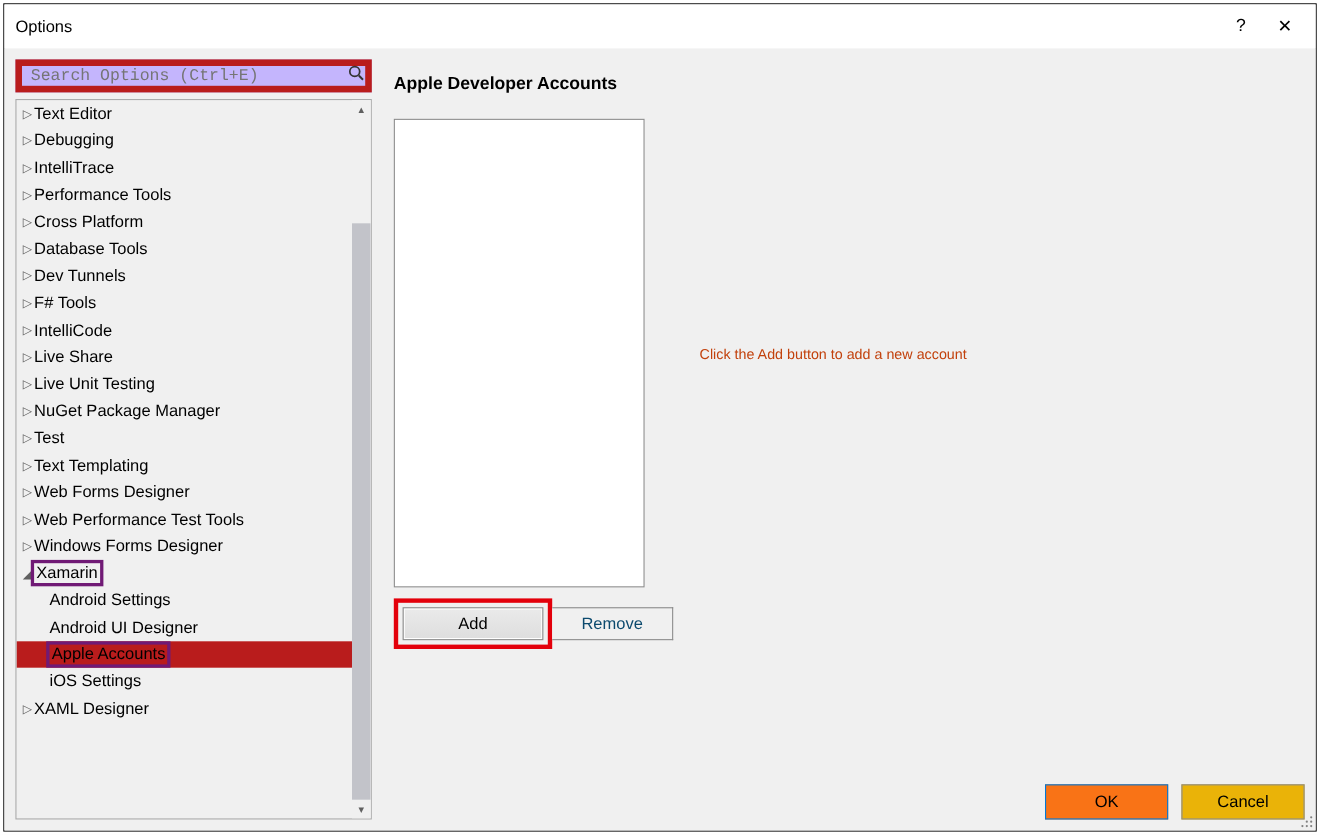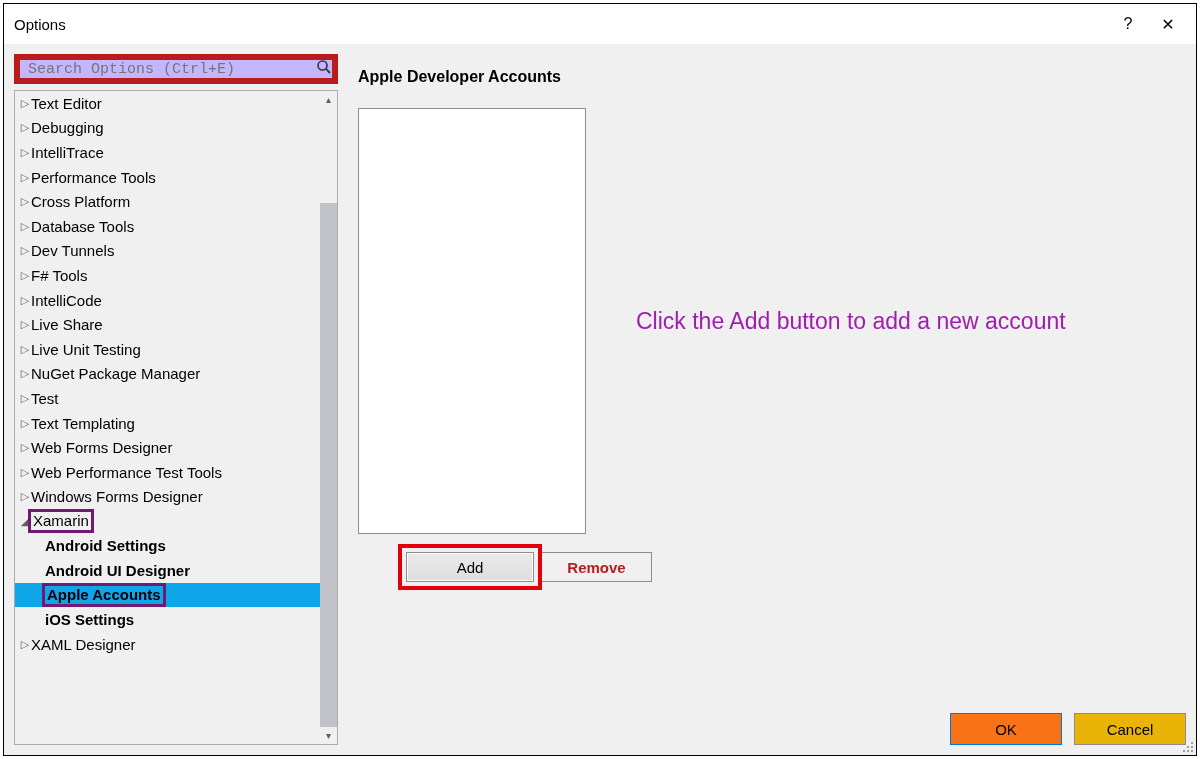--- a/index.html
+++ b/index.html
@@ -170,8 +170,8 @@
     background: #fff;
   }
   .hint {
-    font-size: 23px;
-    color: #a21caf;
+    font-size: 13px;
+    color: #c2410c;
     text-align: right;
   }
   .btn-row {

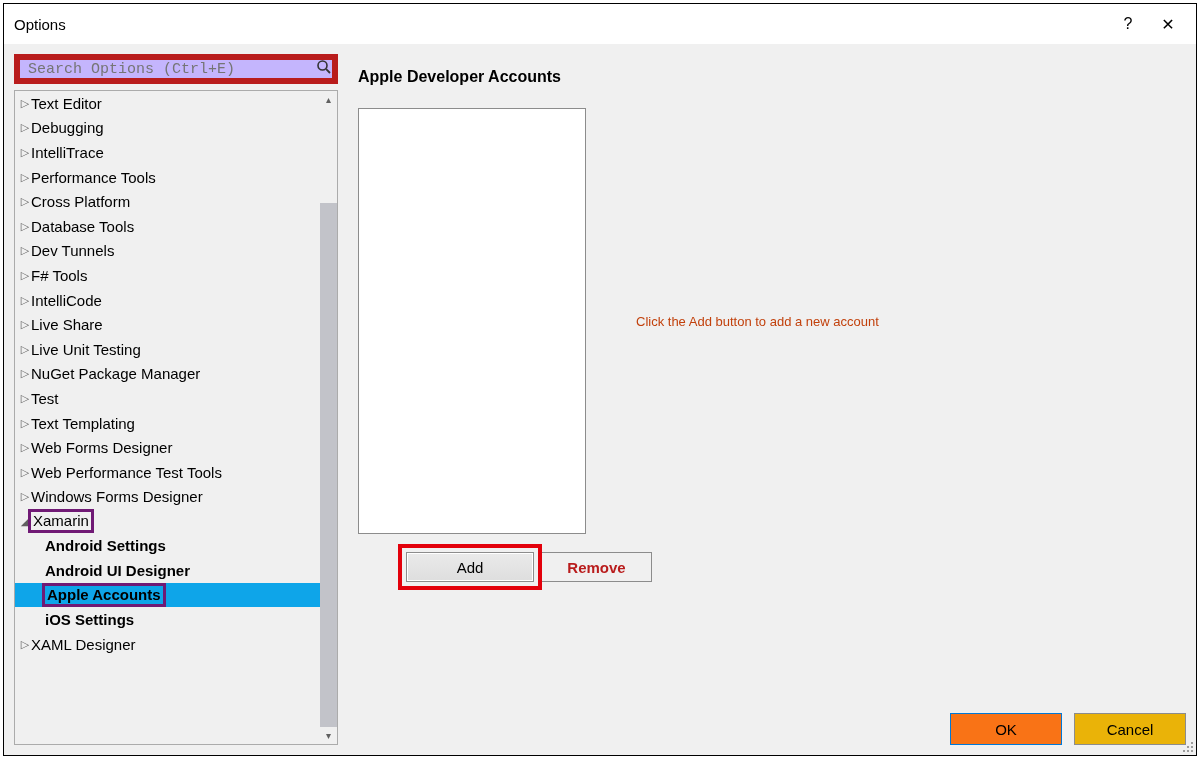--- a/index.html
+++ b/index.html
@@ -108,7 +108,7 @@
     font-size: 11px;
     margin-right: 0px;
   }
-  .tree-item.child { padding-left: 30px; font-weight: bold; }
+  .tree-item.child { padding-left: 30px; }
   .tree-item.selected {
     background: #0ea5e9;
     text-align: right;

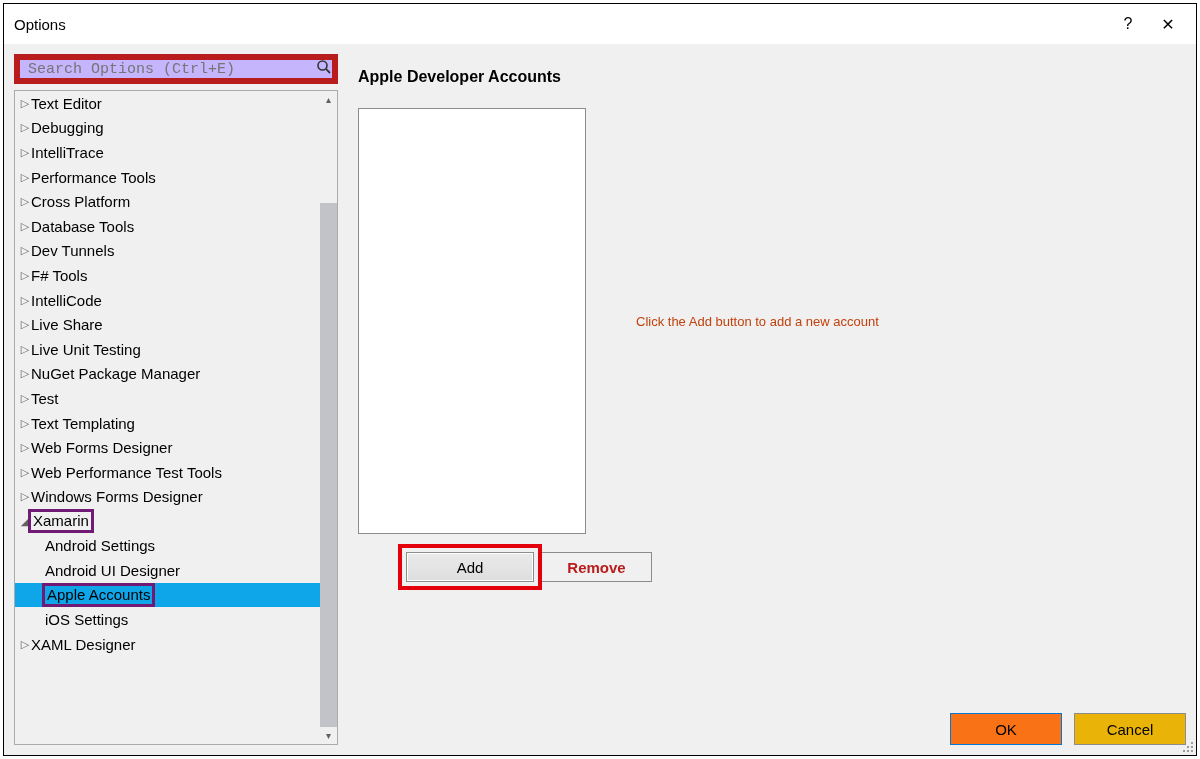--- a/index.html
+++ b/index.html
@@ -179,7 +179,6 @@
     display: flex;
     gap: 0;
     align-items: center;
-    margin-left: 40px;
   }
   .add-wrap {
     border: 4px solid #e3000b;

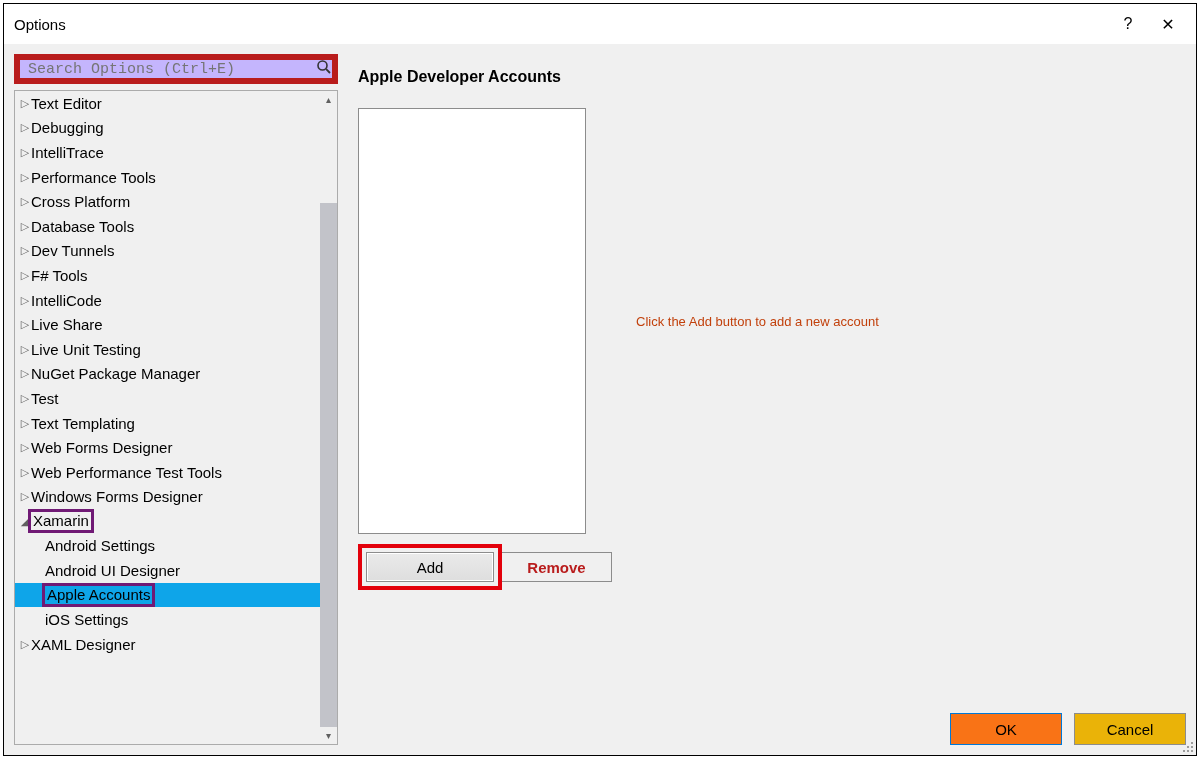--- a/index.html
+++ b/index.html
@@ -201,11 +201,10 @@
   }
   .remove-btn {
     width: 110px;
-    color: #b91c1c;
+    color: #0c4a6e;
     background: #f0f0f0;
     border-left: none;
     margin-left: 0;
-    font-weight: bold;
   }
   
   .footer {

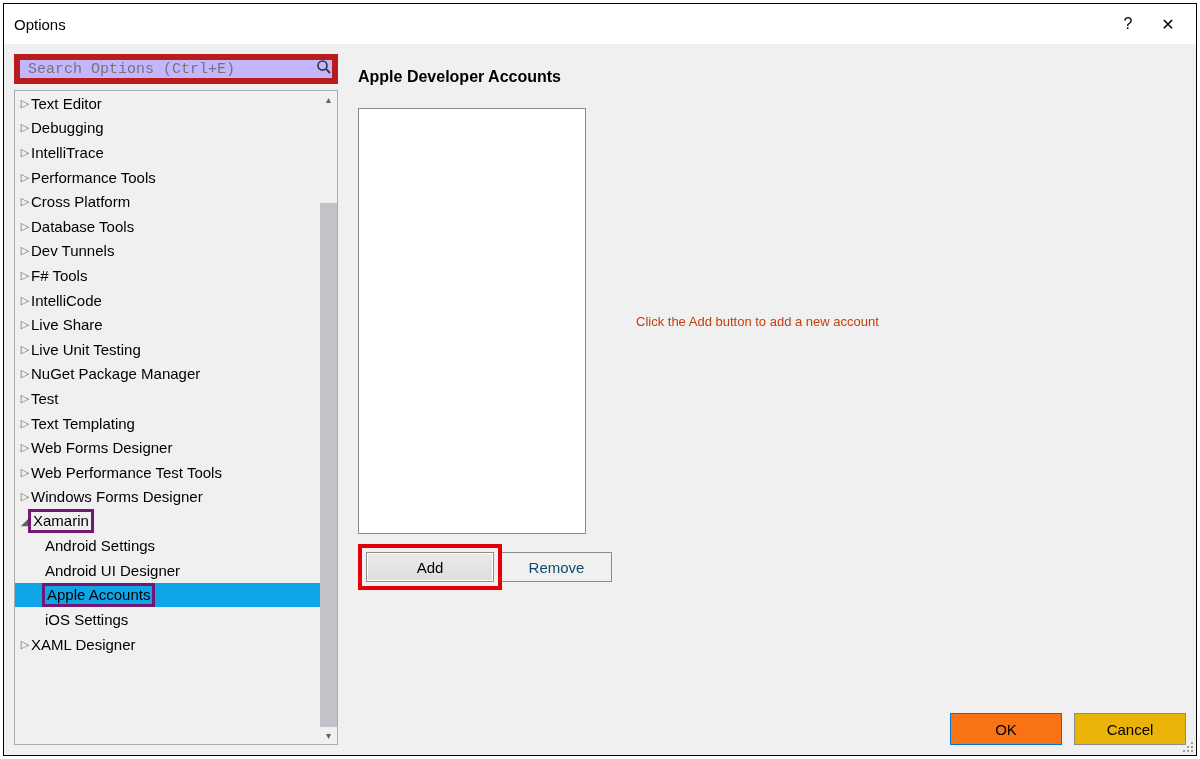--- a/index.html
+++ b/index.html
@@ -110,7 +110,7 @@
   }
   .tree-item.child { padding-left: 30px; }
   .tree-item.selected {
-    background: #0ea5e9;
+    background: #b91c1c;
     text-align: right;
   }
   .highlight-red {

